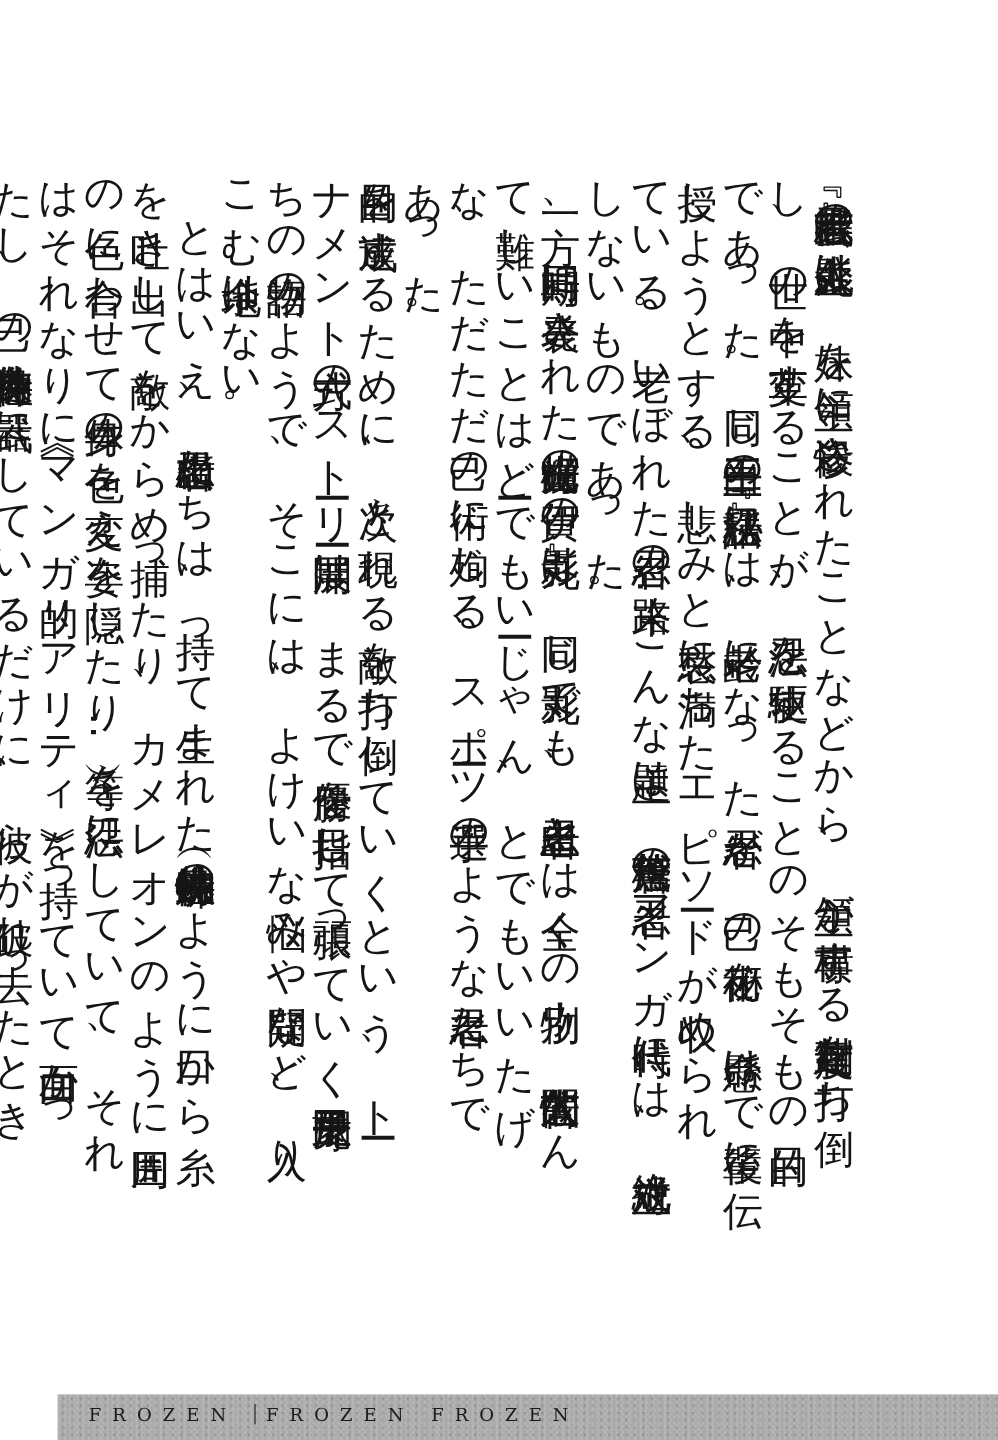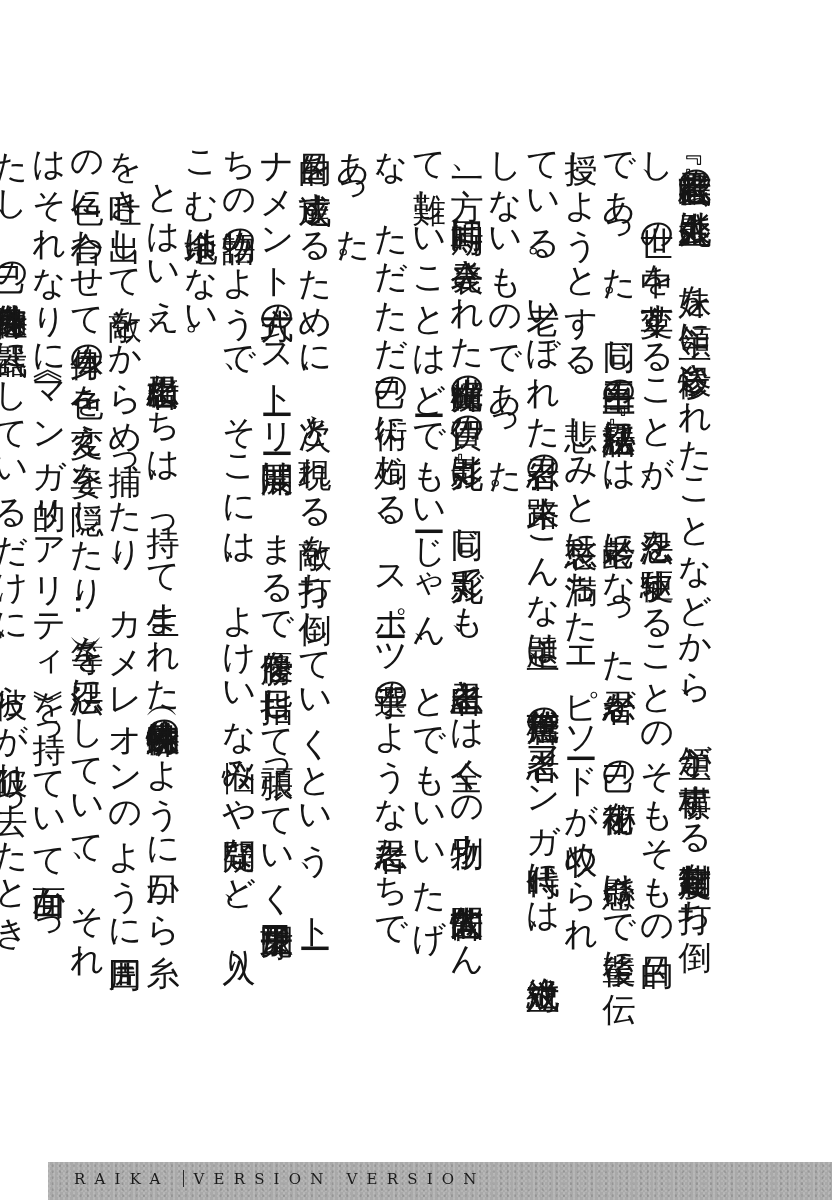--- a/index.html
+++ b/index.html
@@ -90,7 +90,7 @@
   </div>
 
   <div class="footer-band">
-    <div class="footer-text"><span>RAIKA</span> <span class="footer-sep"></span><span>VERSION VERSION</span></div>
+    <div class="footer-text"><span>FROZEN</span> <span class="footer-sep"></span><span>VERSION VERSION</span></div>
   </div>
 
 </div>

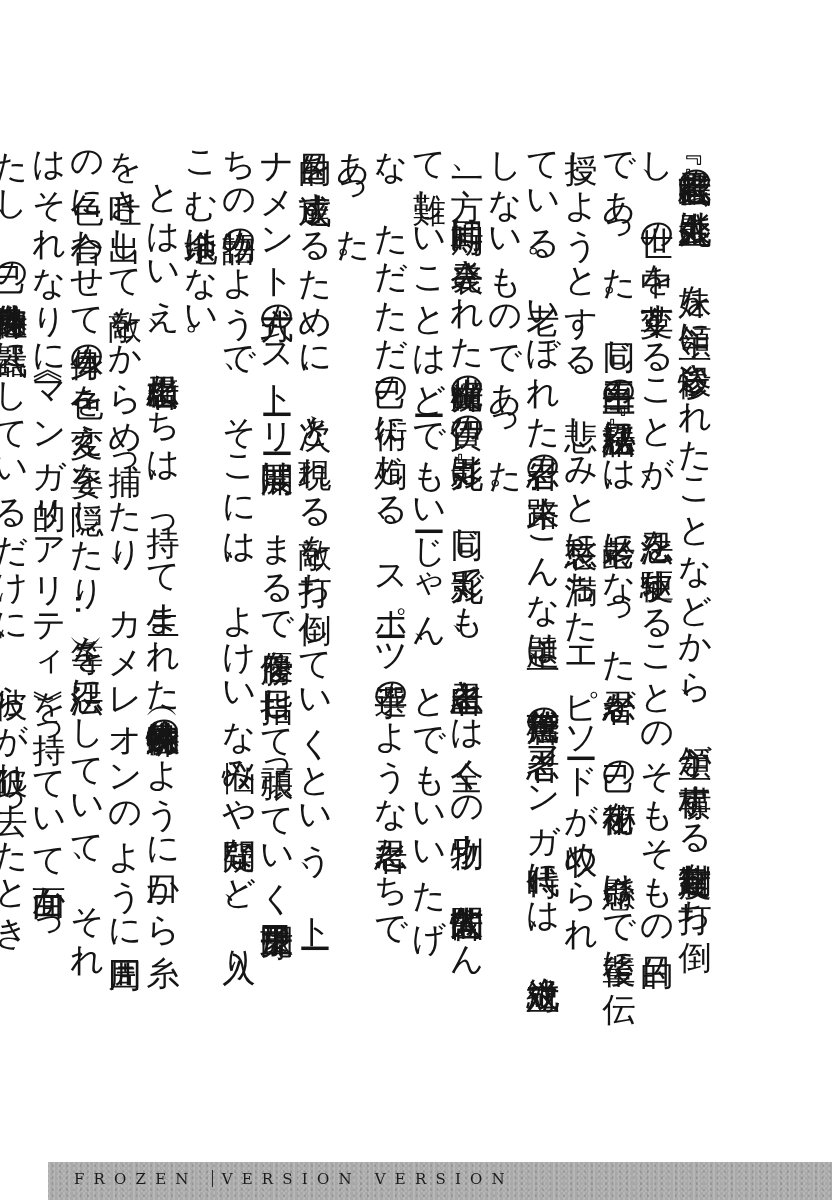--- a/index.html
+++ b/index.html
@@ -90,7 +90,7 @@
   </div>
 
   <div class="footer-band">
-    <div class="footer-text"><span>FROZEN</span> <span class="footer-sep"></span><span>VERSION VERSION</span></div>
+    <div class="footer-text"><span>FROZEN</span> <span class="footer-sep"></span><span>FROZEN FROZEN</span></div>
   </div>
 
 </div>

